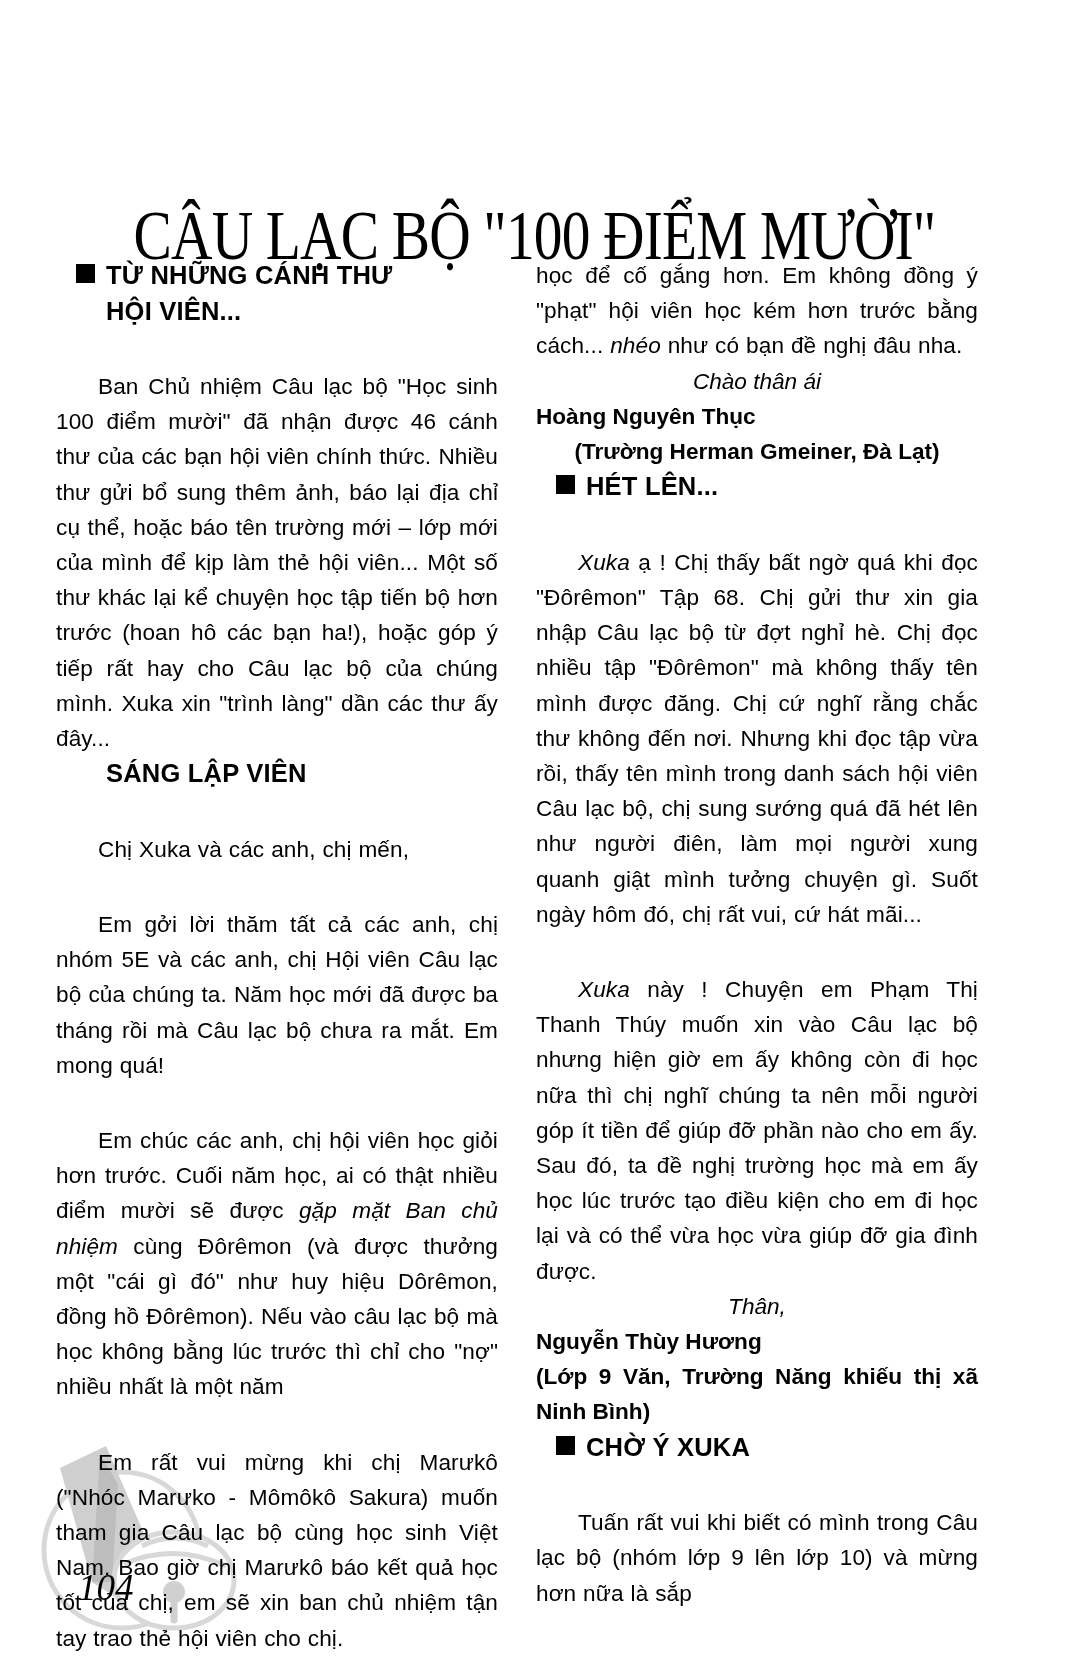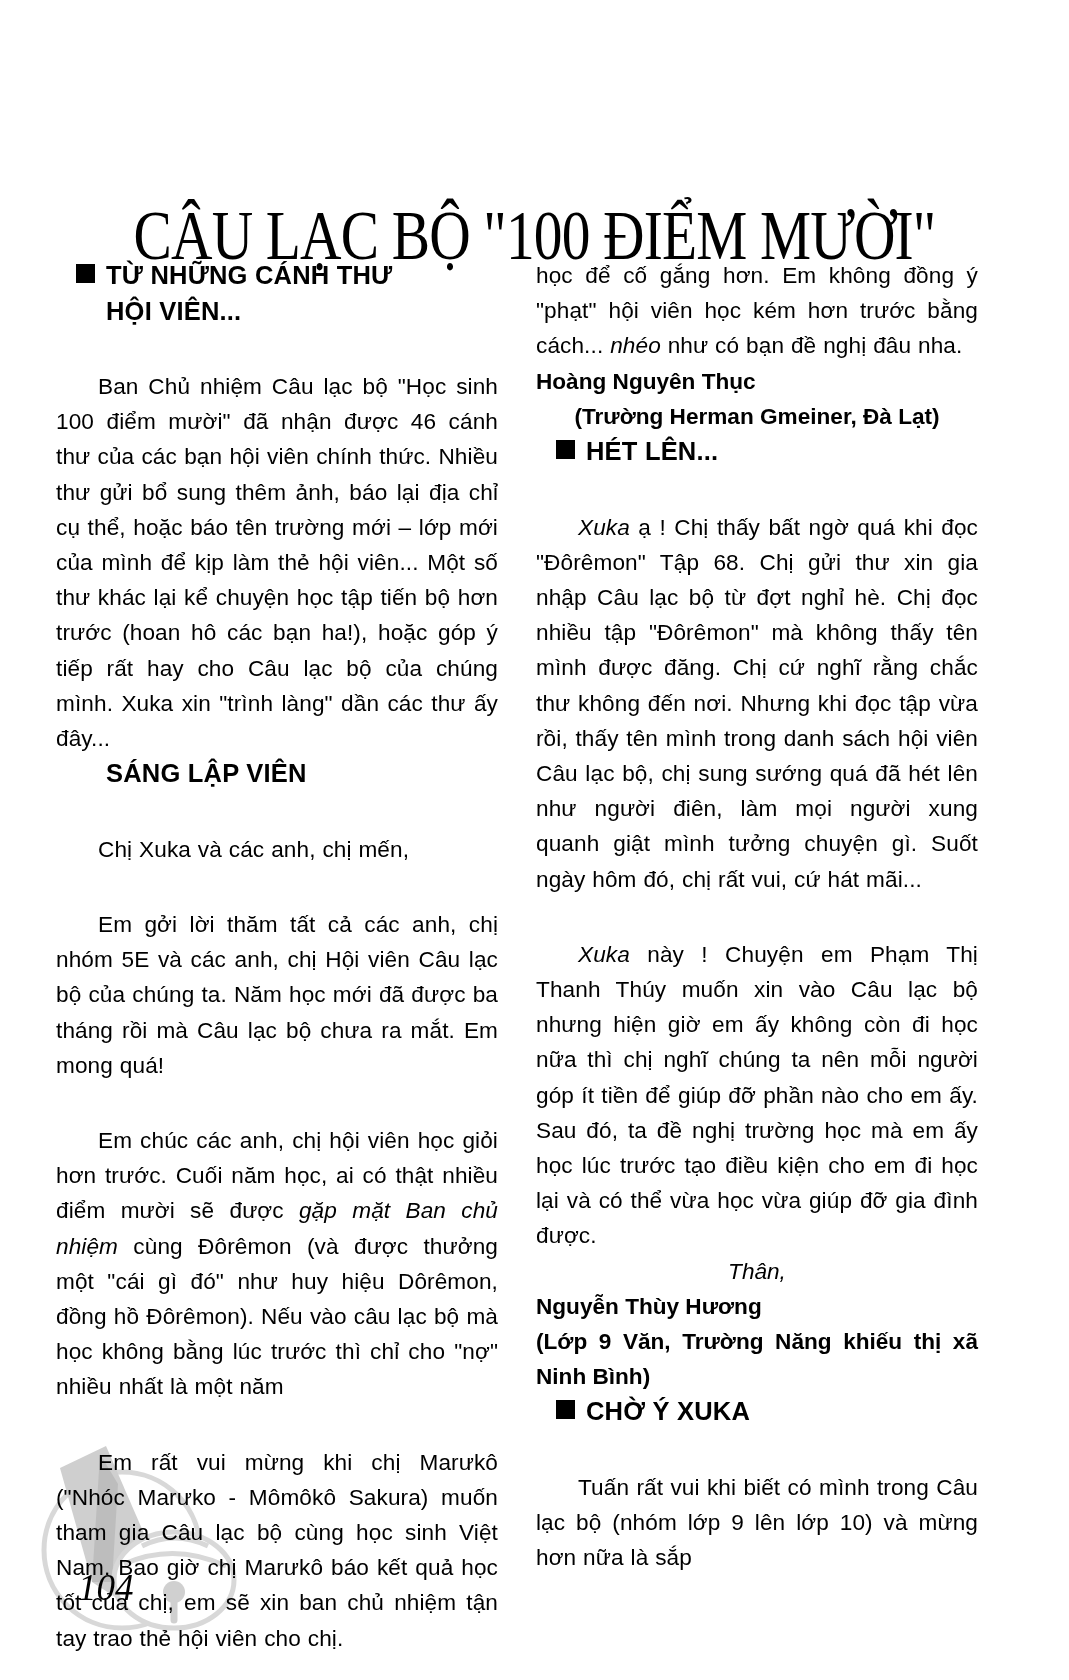--- a/index.html
+++ b/index.html
@@ -196,6 +196,7 @@
 
       <p class="para"><span>học để cố gắng hơn. Em không đồng ý "phạt" hội viên học kém hơn trước bằng cách... </span><em class="it">nhéo</em><span> như có bạn đề nghị đâu nha.</span></p>
 
+      <p class="sig-italic">Chào thân ái</p>
       <p class="sig-bold">Hoàng Nguyên Thục</p>
       <p class="sig-plain">(Trường Herman Gmeiner, Đà Lạt)</p>
 

